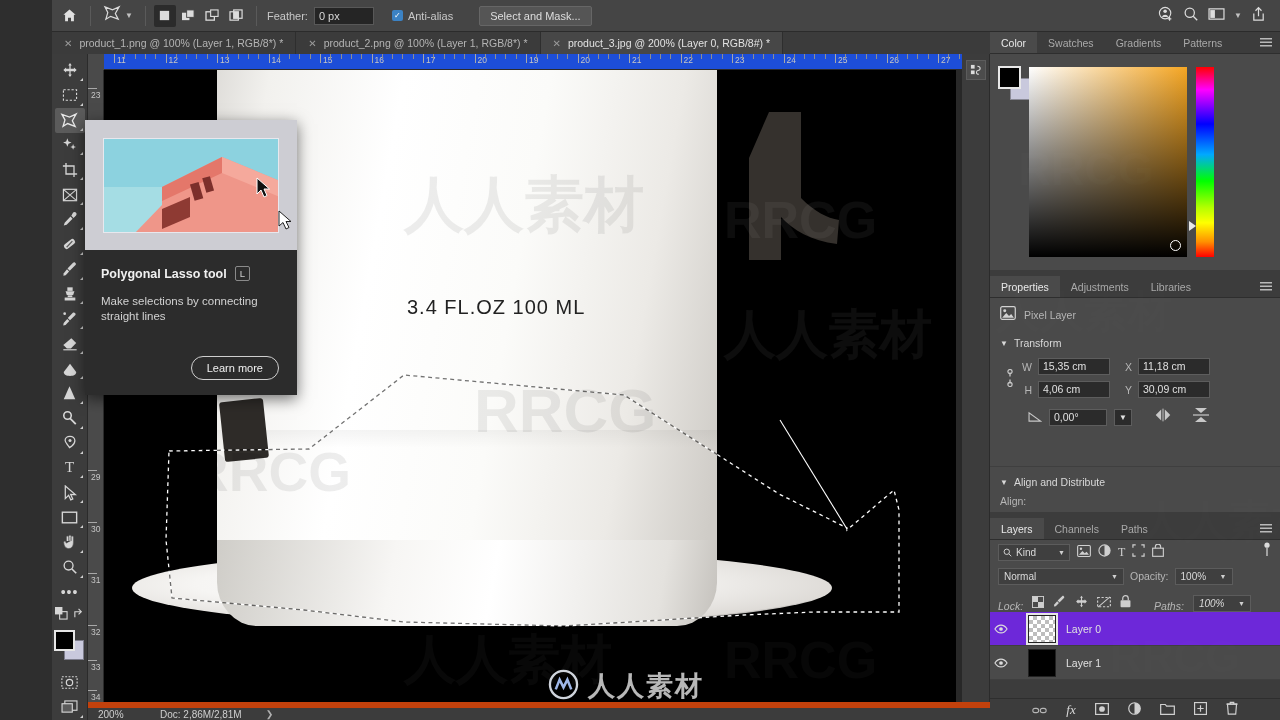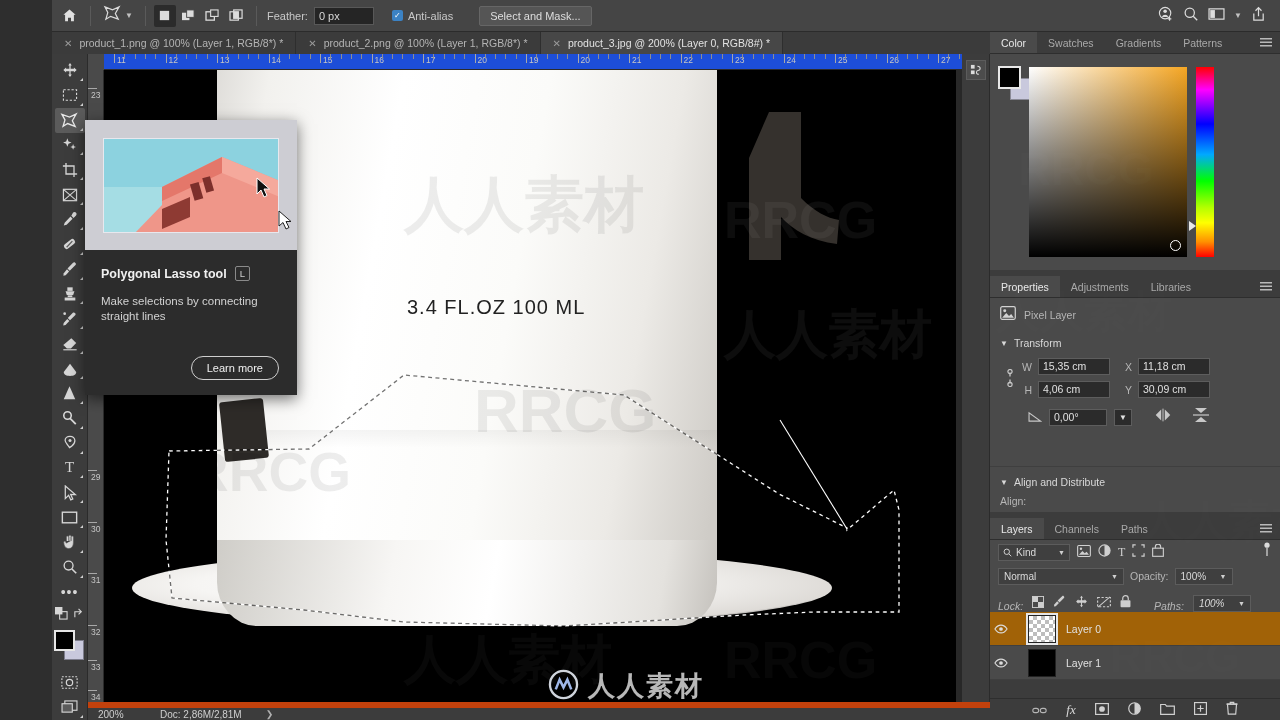--- a/index.html
+++ b/index.html
@@ -122,7 +122,7 @@
 
   
   .layer-row { display:flex; align-items:center; height:34px; border-bottom:1px solid #3f3f3f; }
-  .layer-row.sel { background:#a16207; }
+  .layer-row.sel { background:#6d28d9; }
   .layer-name { font-size:10.5px; color:#e0e0e0; margin-left:10px; }
   .thumb { width:28px; height:28px; border:1px solid #222; margin-left:16px; }
   .checker { background-image:

